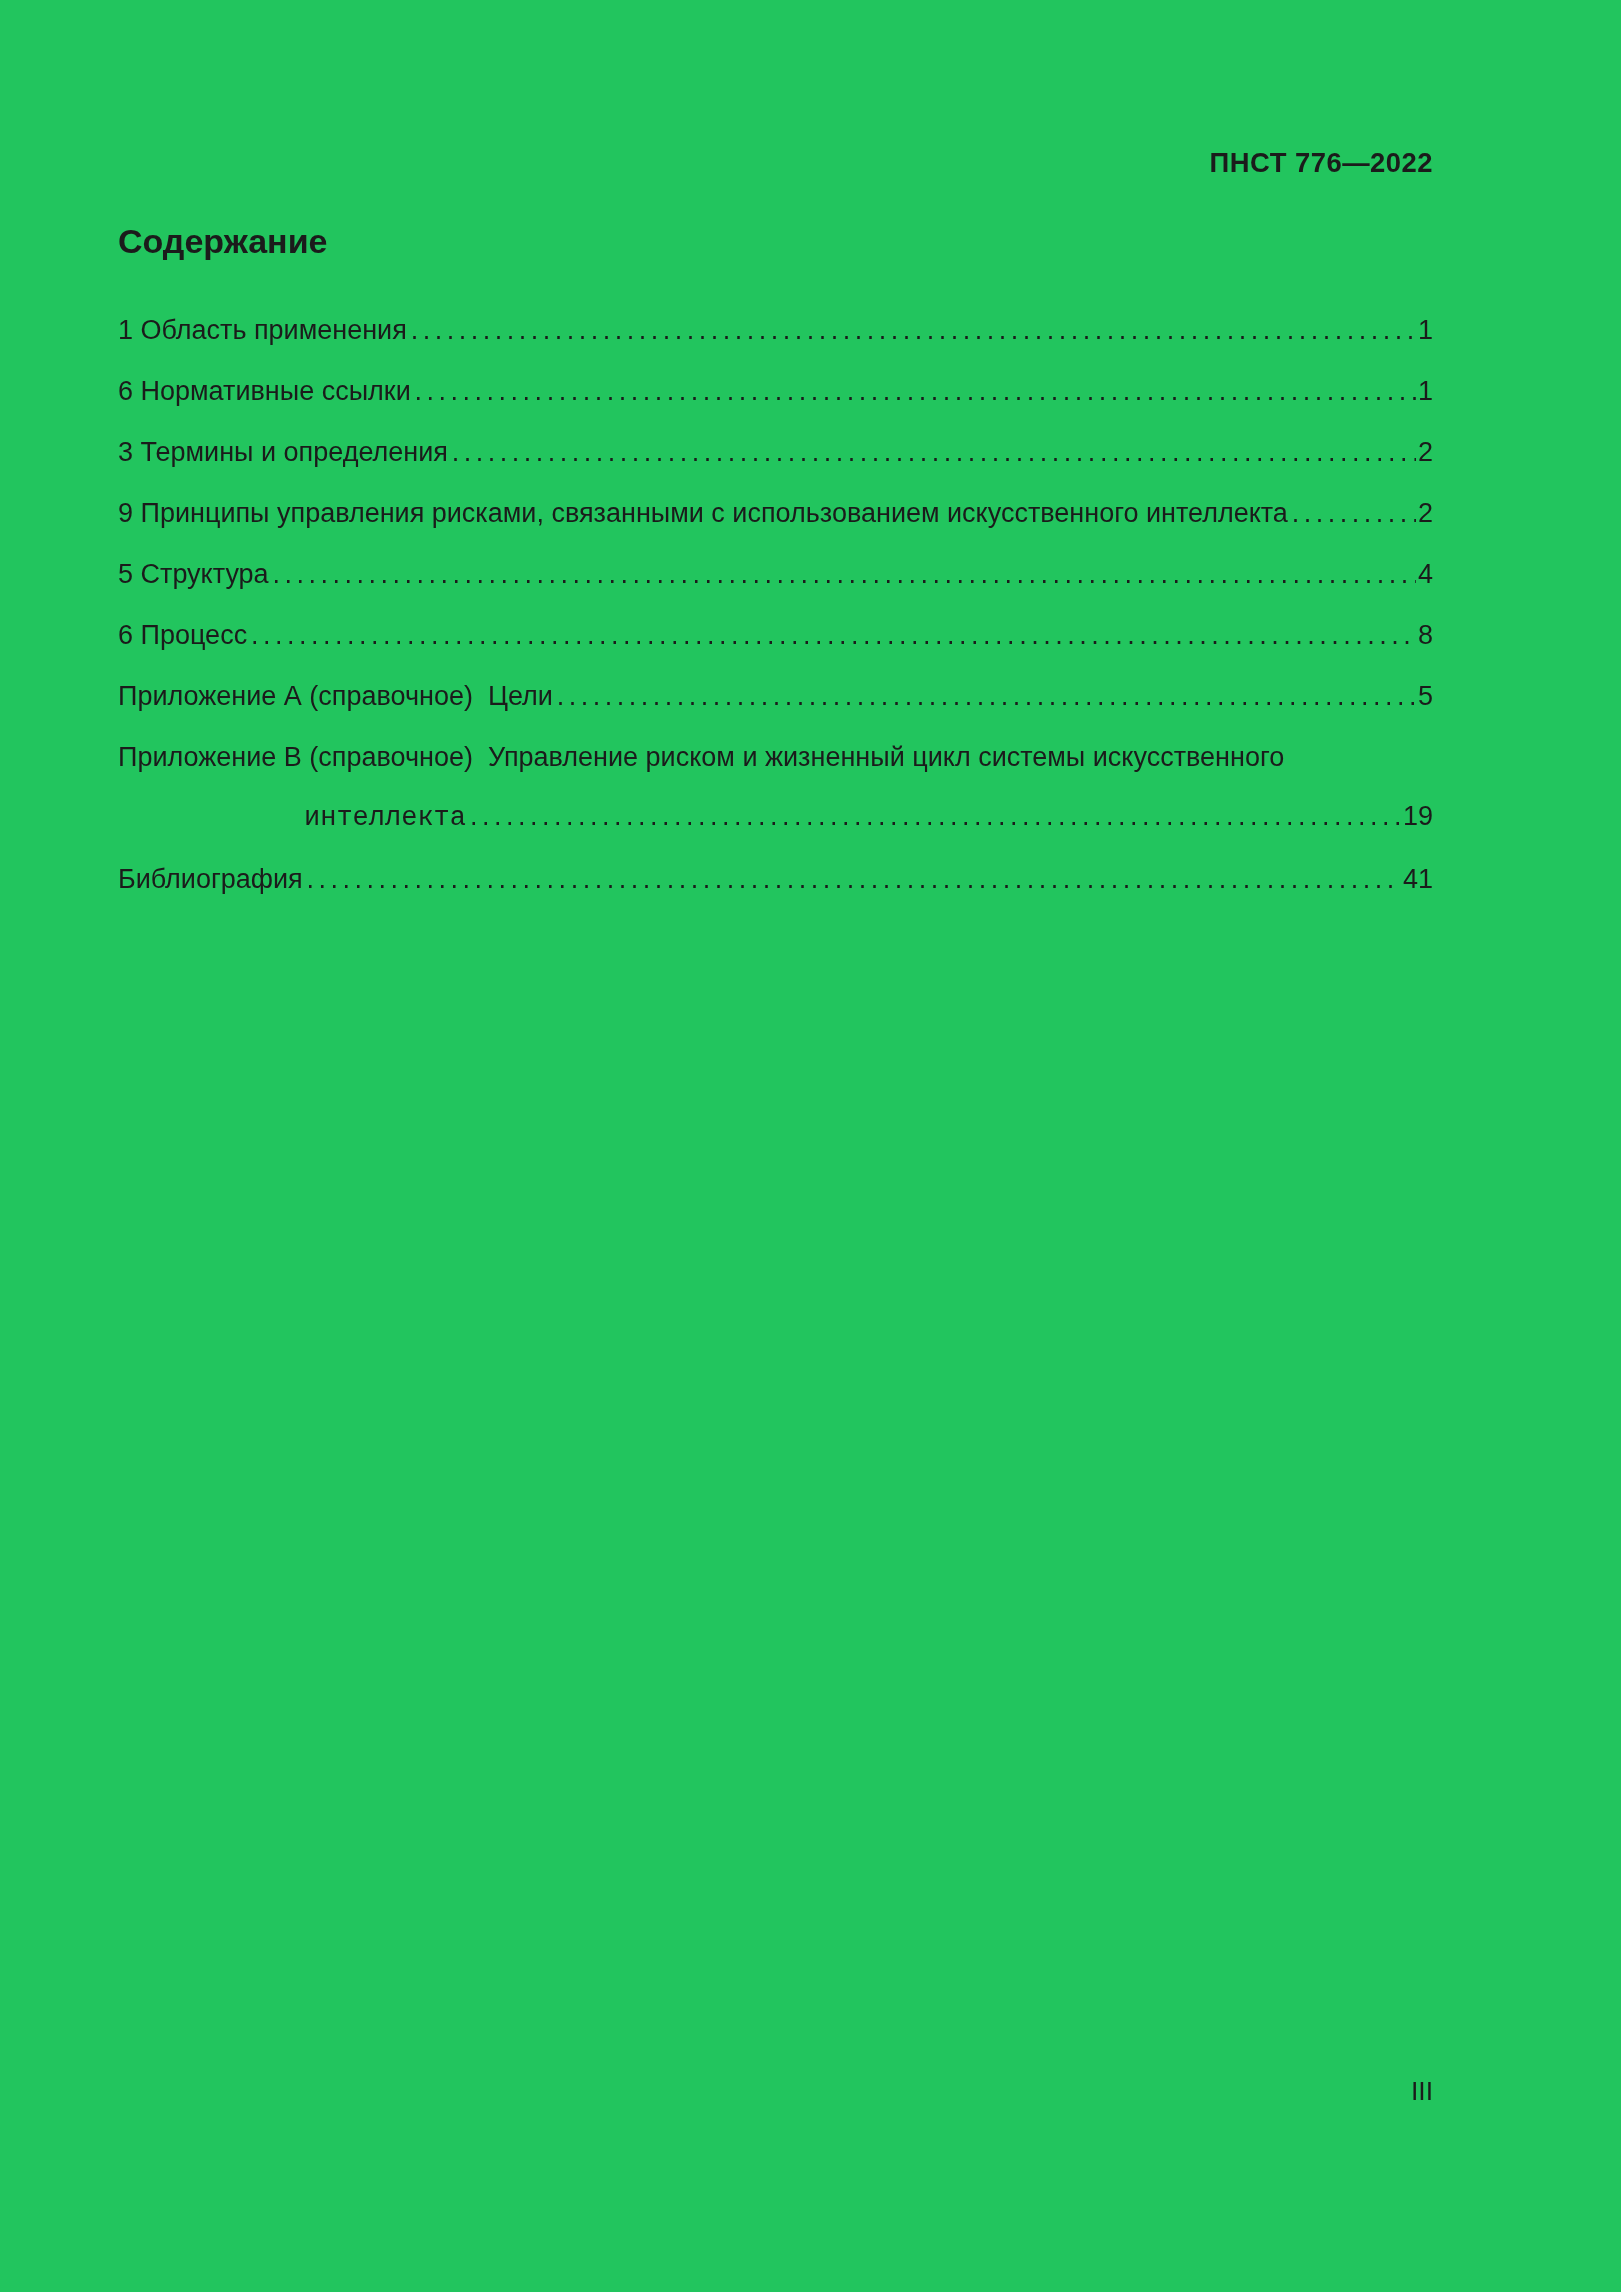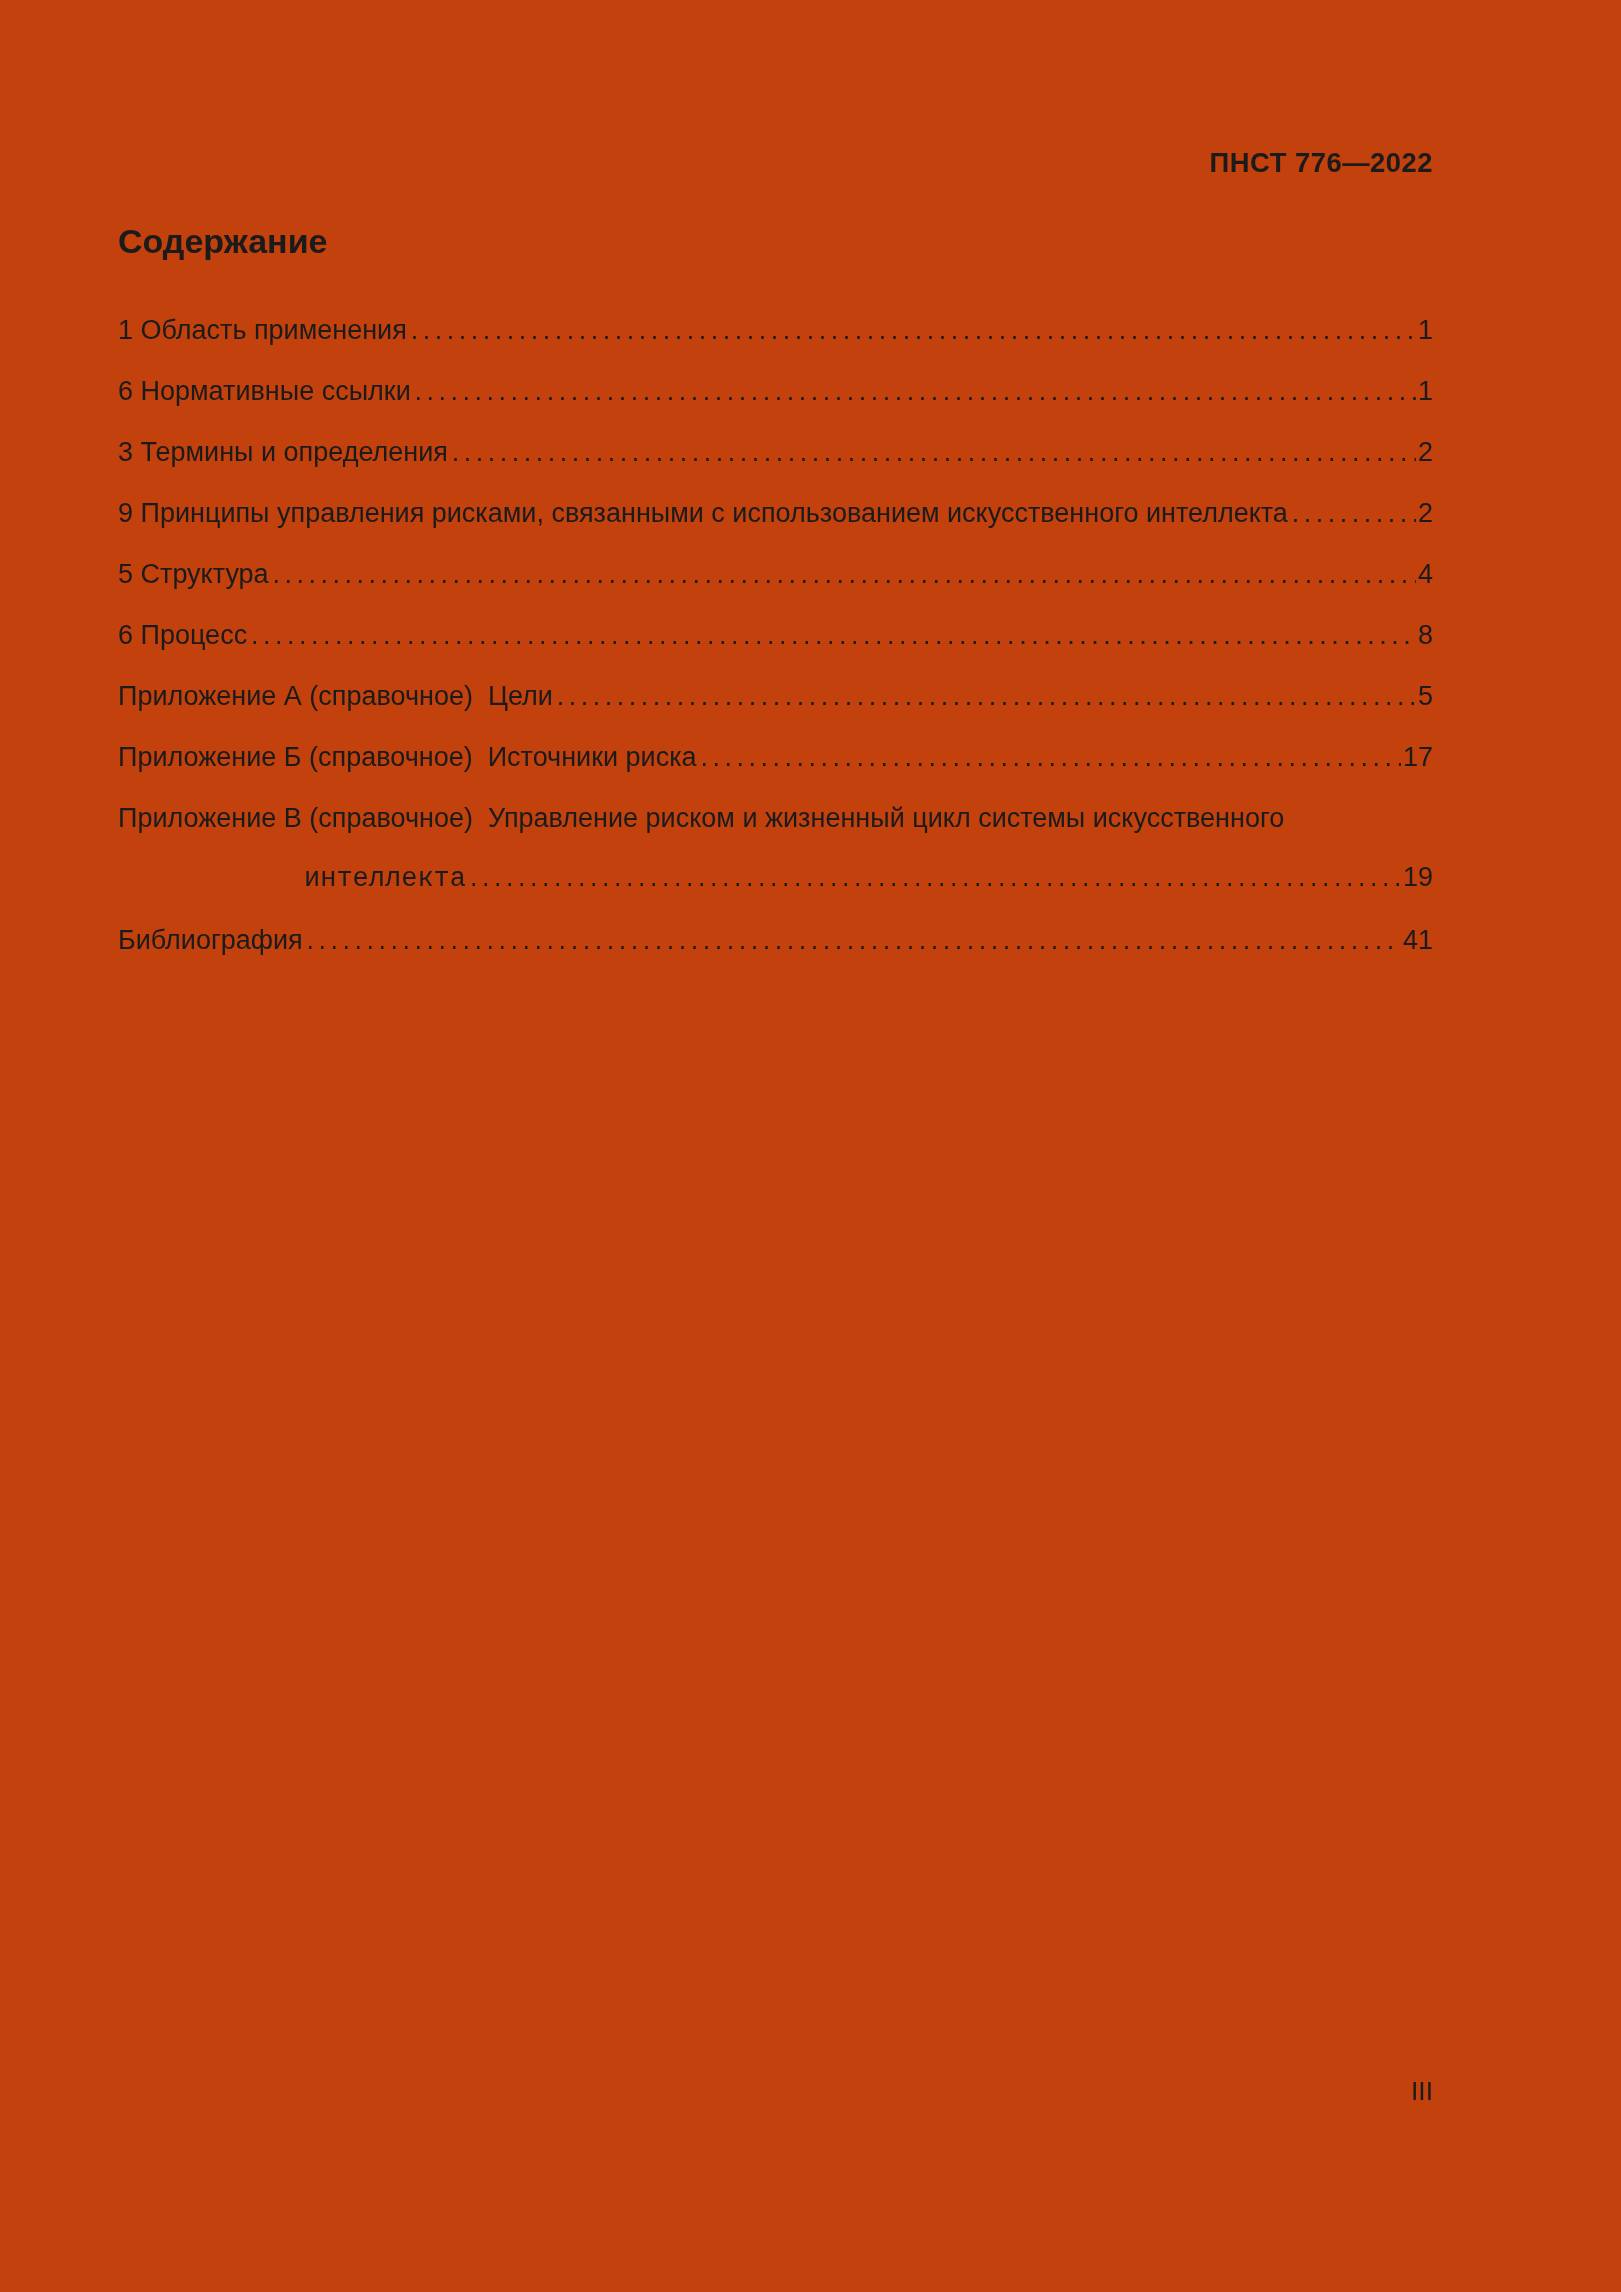--- a/index.html
+++ b/index.html
@@ -9,7 +9,7 @@
     width: 1621px;
     height: 2293px;
     margin: 0 auto;
-    background: #c2410c;
+    background: #22c55e;
     font-family: "Liberation Sans", sans-serif;
     color: #1b1b1b;
     overflow: hidden;

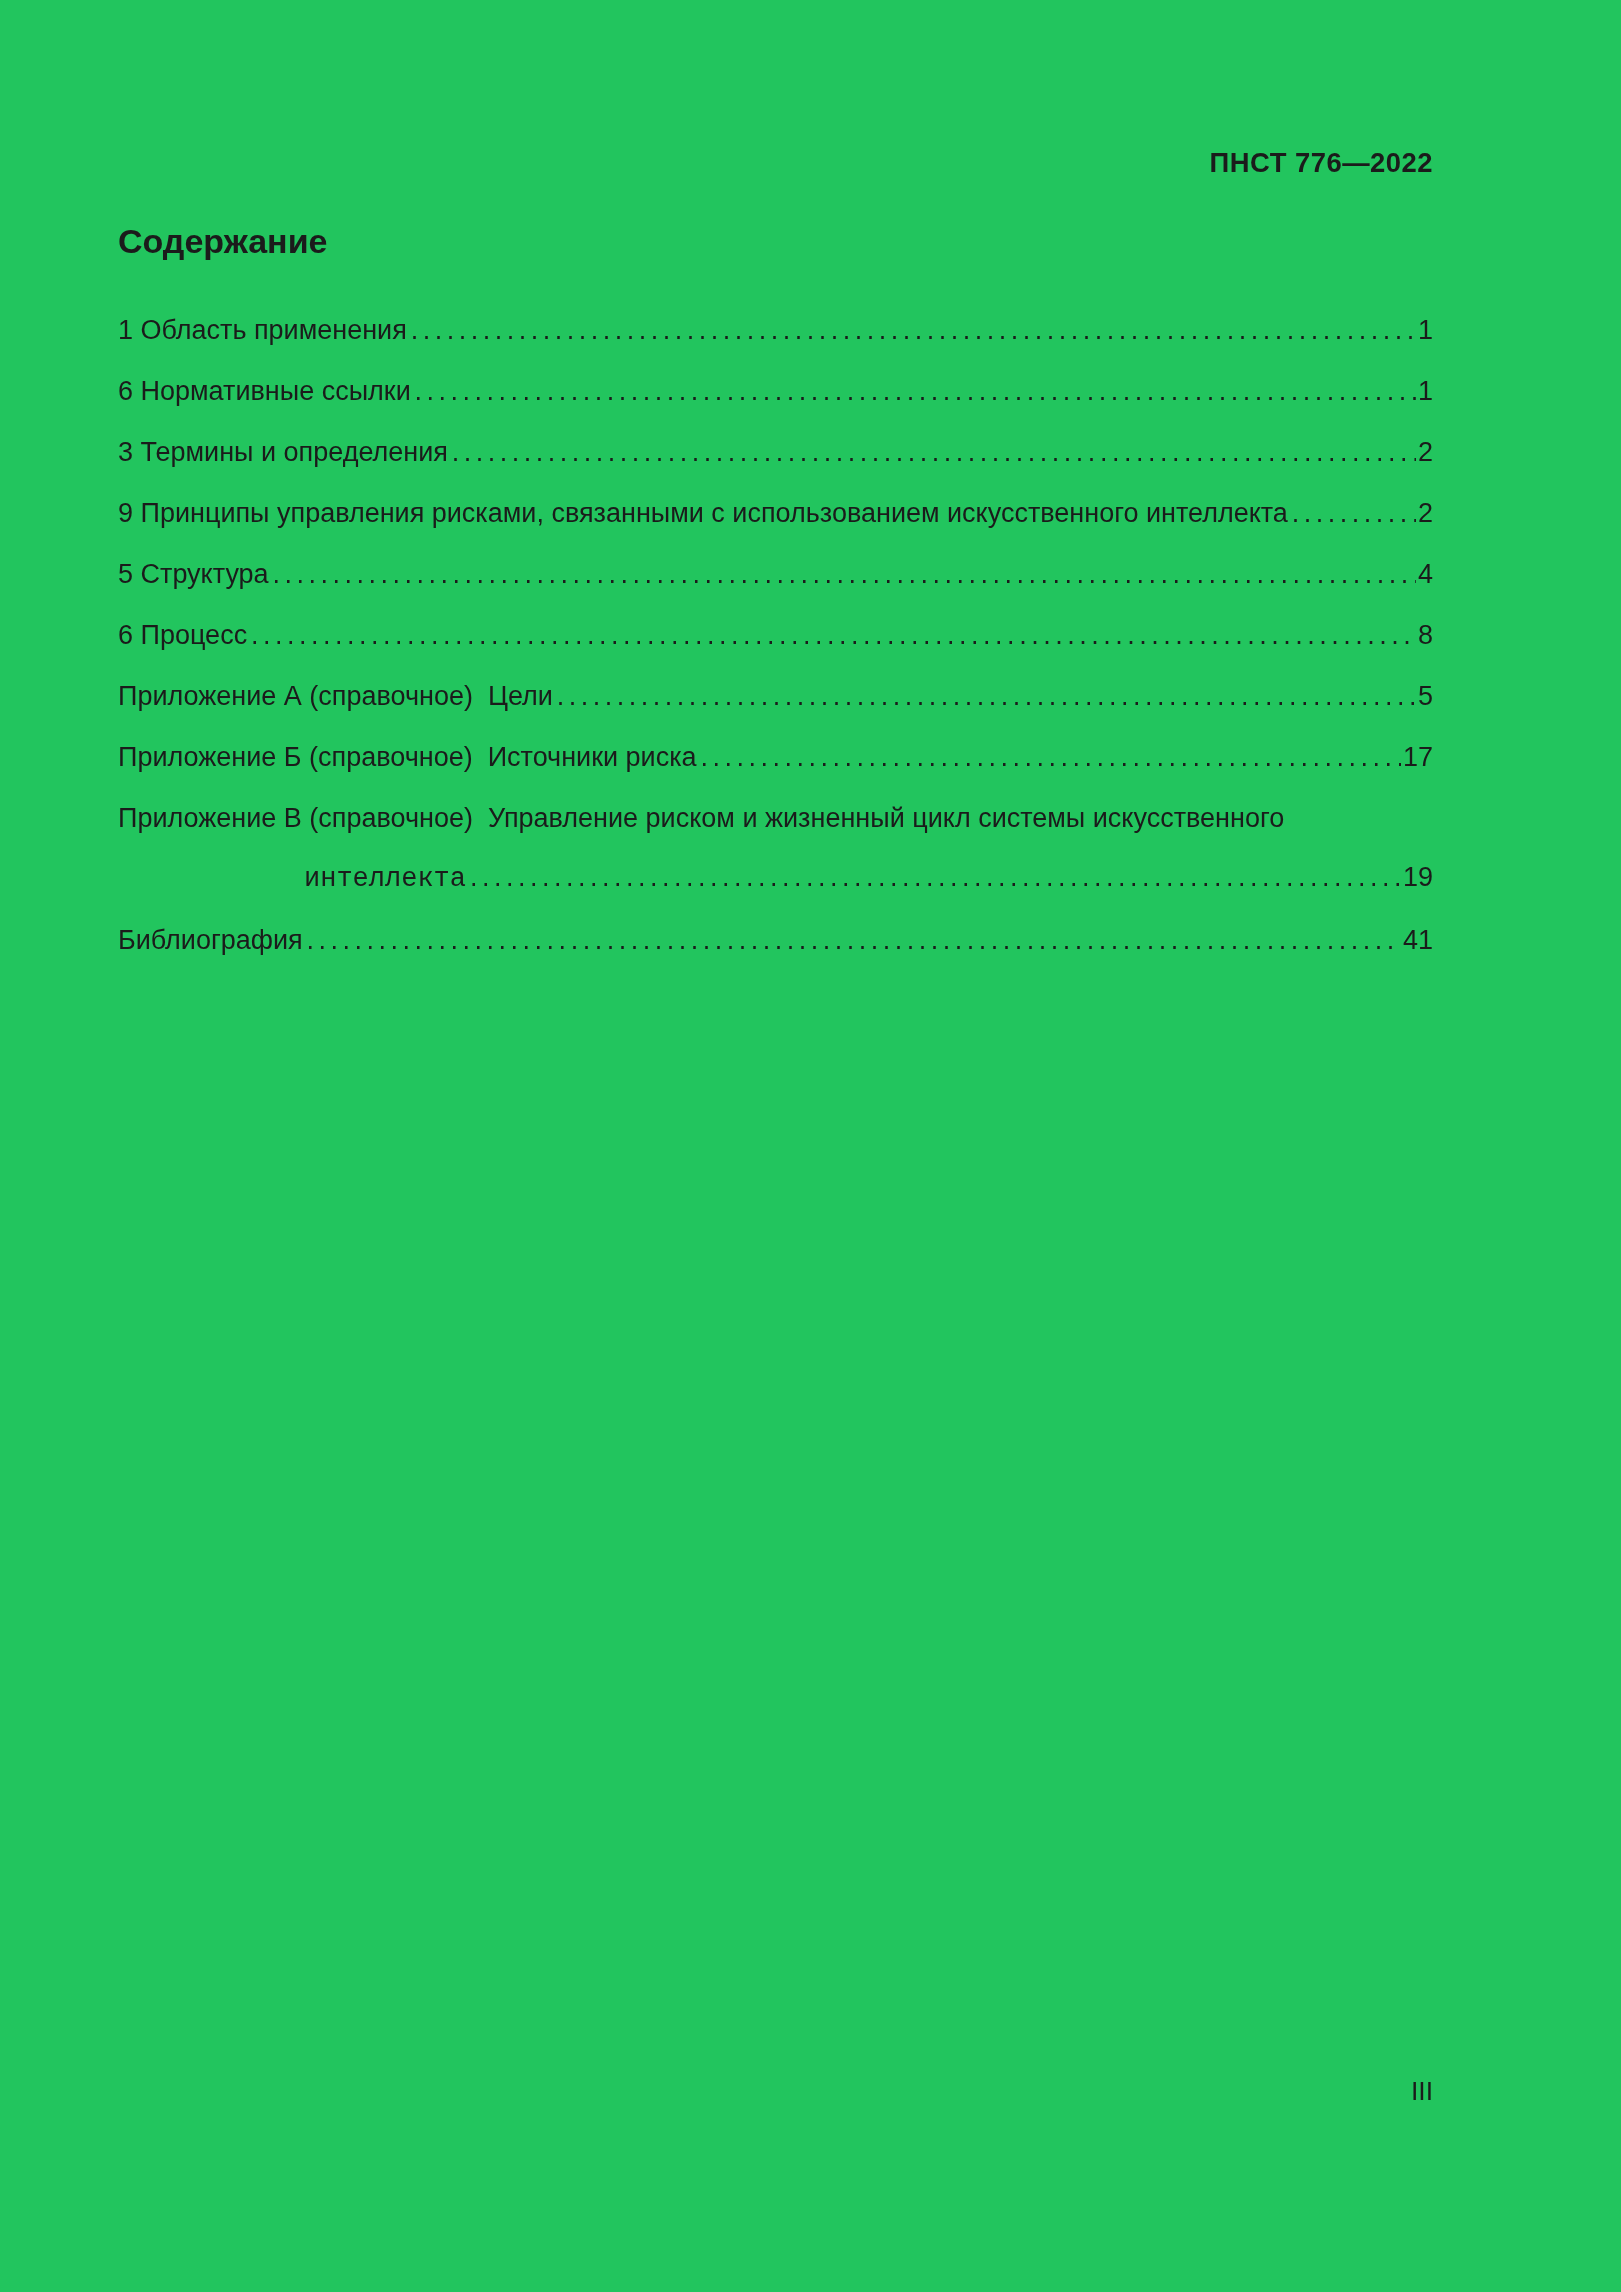--- a/index.html
+++ b/index.html
@@ -132,11 +132,6 @@
       <span class="toc-page">5</span>
     </div>
 
-    <div class="toc-row">
-      <span class="toc-label">Приложение Б (справочное)&nbsp; Источники риска</span>
-      <span class="leader"></span>
-      <span class="toc-page">17</span>
-    </div>
 
     <div>
       <div class="toc-row">

